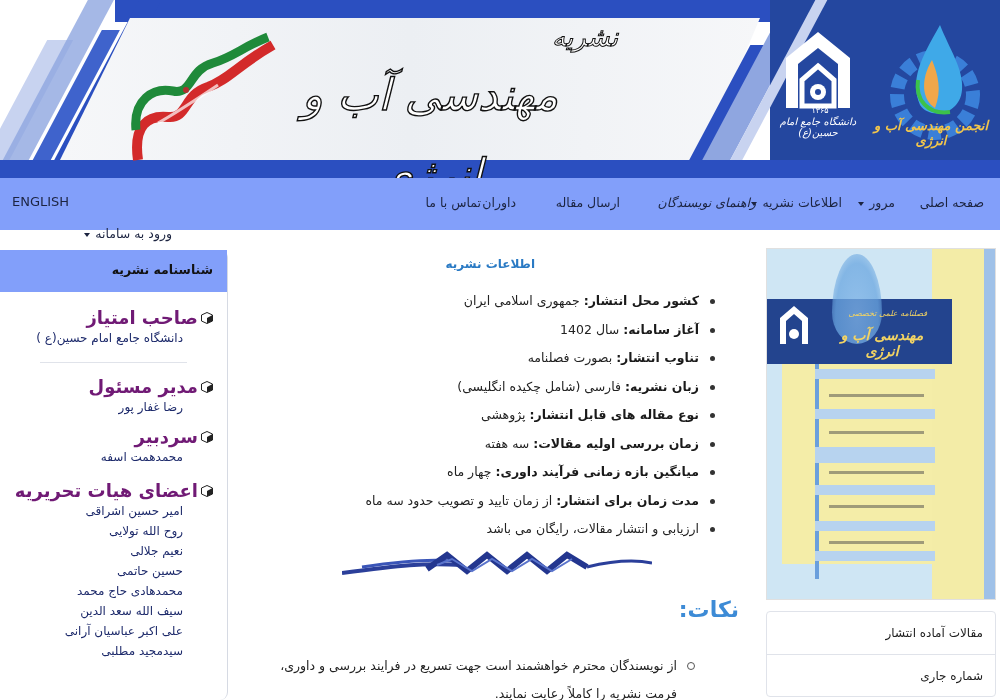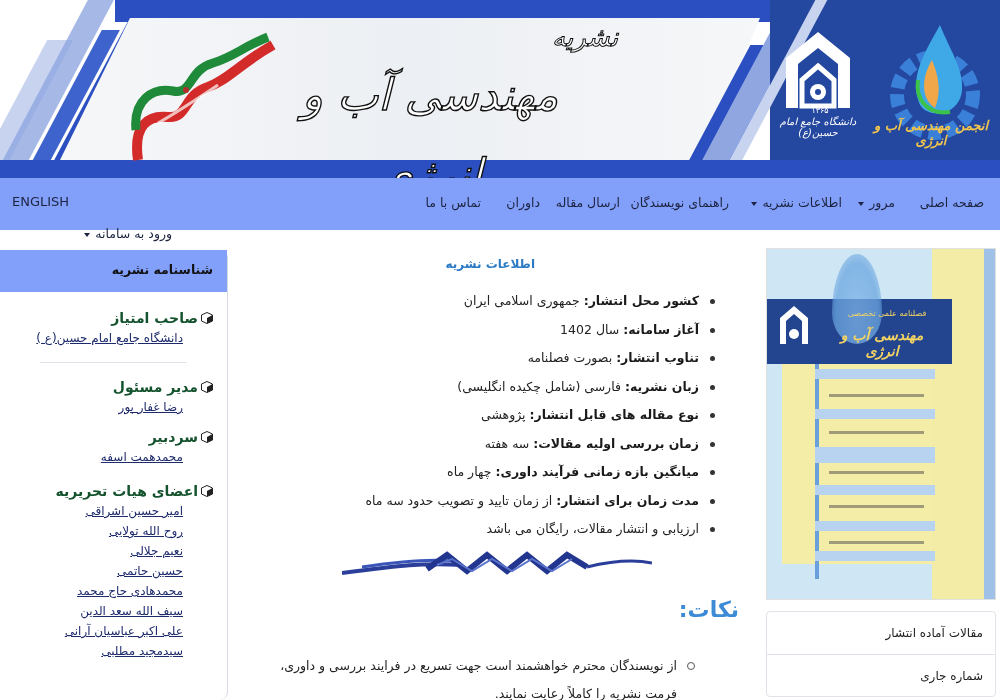--- a/index.html
+++ b/index.html
@@ -129,7 +129,7 @@
     <div class="nav-item" style="right:158px;"><span>اطلاعات نشریه</span><span class="caret"></span></div>
     <div class="nav-item" style="right:271px;"><span>راهنمای نویسندگان</span></div>
     <div class="nav-item" style="right:380px;"><span>ارسال مقاله</span></div>
-    <div class="nav-item" style="right:460px;margin-left:48px;"><span>داوران</span></div>
+    <div class="nav-item" style="right:484px;margin-left:48px;"><span>داوران</span></div>
     <div class="nav-item" style="right:519px;"><span>تماس با ما</span></div>
     <div class="nav-item" style="right:828px;margin-top:31px;"><span>ورود به سامانه</span><span class="caret"></span></div>
     <div class="nav-english">ENGLISH</div>

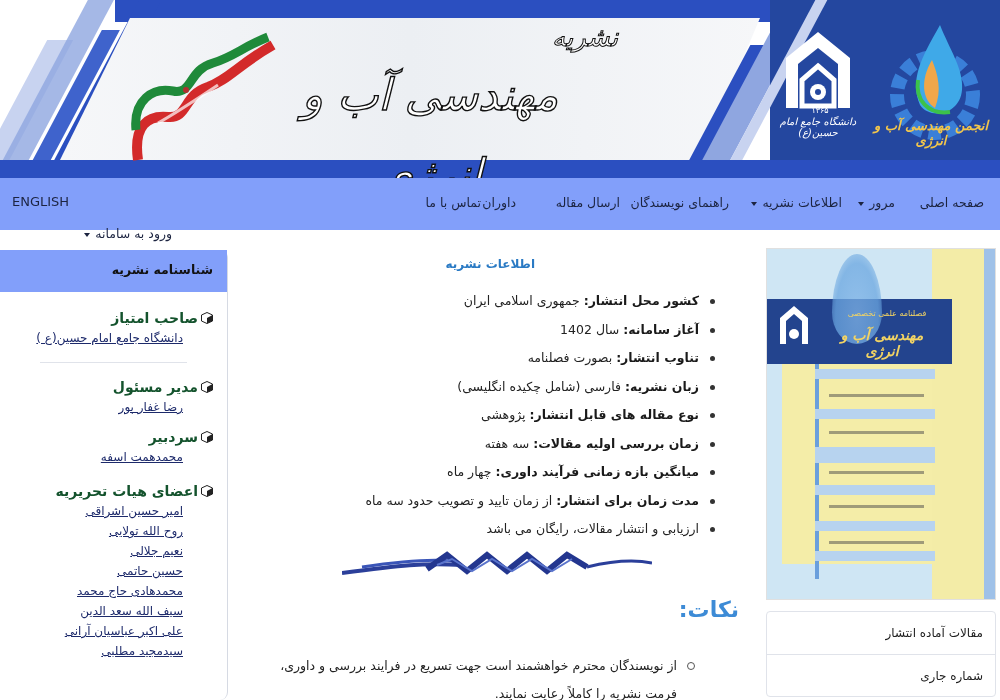--- a/index.html
+++ b/index.html
@@ -127,7 +127,7 @@
     <div class="nav-item" style="right:16px;"><span>صفحه اصلی</span></div>
     <div class="nav-item" style="right:105px;"><span>مرور</span><span class="caret"></span></div>
     <div class="nav-item" style="right:158px;"><span>اطلاعات نشریه</span><span class="caret"></span></div>
-    <div class="nav-item" style="right:271px;"><span>راهنمای نویسندگان</span></div>
+    <div class="nav-item" style="right:244px;font-style:italic;"><span>راهنمای نویسندگان</span></div>
     <div class="nav-item" style="right:380px;"><span>ارسال مقاله</span></div>
     <div class="nav-item" style="right:484px;margin-left:48px;"><span>داوران</span></div>
     <div class="nav-item" style="right:519px;"><span>تماس با ما</span></div>

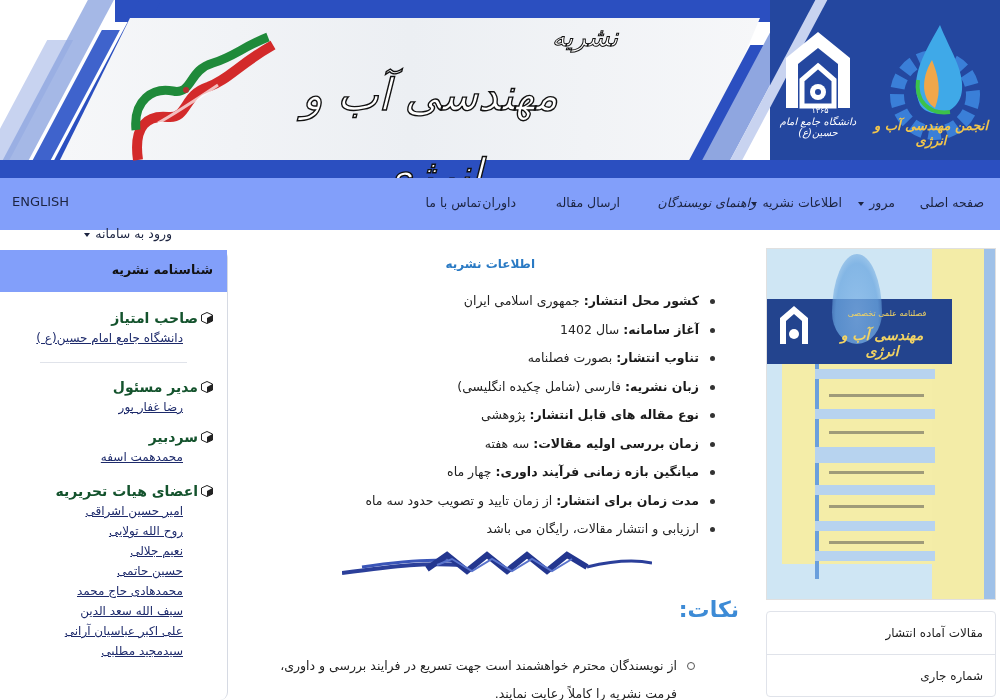--- a/index.html
+++ b/index.html
@@ -41,7 +41,7 @@
     .left-sidebar { position: absolute; left: 0; top: 250px; width: 228px; height: 450px; border-right: 1px solid #d6dae3; direction: rtl; border-radius: 8px; }
     .left-sidebar .head { height: 42px; background: #829ffa; color: #111; font-weight: bold; font-size: 12.5px; line-height: 40px; padding-right: 14px; }
     .sb-section { padding-right: 14px; }
-    .sb-title { font-weight: bold; font-size: 14px; color: #14532d; line-height: 20px; display: flex; align-items: center; gap: 3px; }
+    .sb-title { font-weight: bold; font-size: 18px; color: #701a75; line-height: 20px; display: flex; align-items: center; gap: 3px; }
     .sb-title .cube { width: 12px; height: 12px; display: inline-block; }
     .sb-value { font-size: 12px; color: #1d2a6b; line-height: 20px; padding-right: 30px; text-decoration: underline; }
     .sb-divider { margin: 14px 40px 14px 40px; border: none; border-top: 1px solid #e0e3ea; }

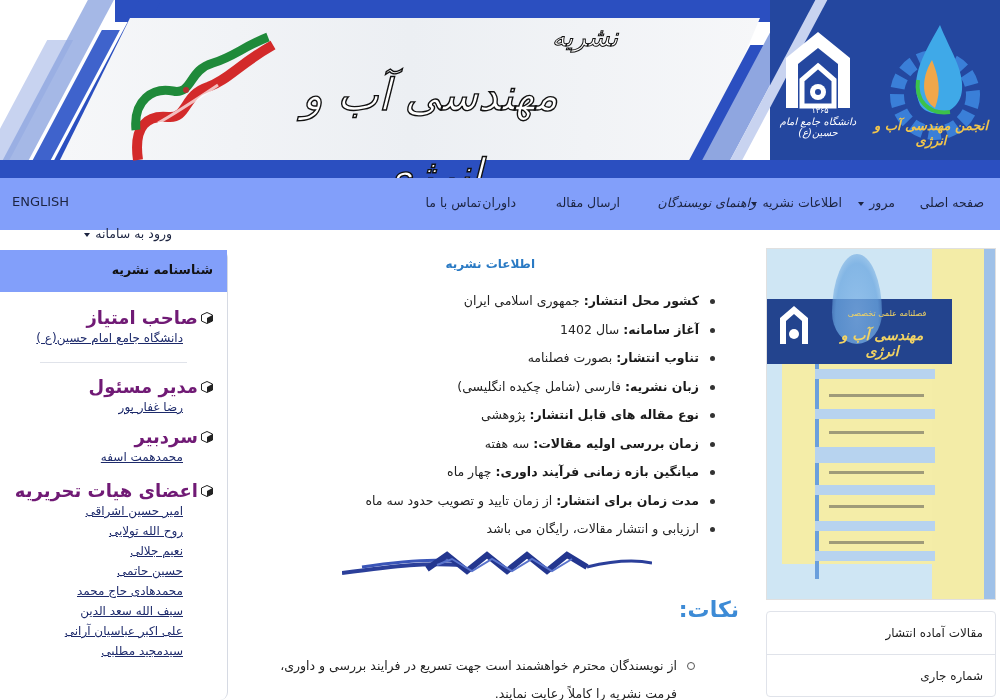--- a/index.html
+++ b/index.html
@@ -67,7 +67,7 @@
     .cover .titlebar { position: absolute; left: 0; top: 50px; width: 185px; height: 65px; background: #23448e; }
     .cover .drop { position: absolute; left: 65px; top: 5px; width: 50px; height: 90px; background: radial-gradient(ellipse at 50% 70%, #7fb4e8 0%, #6aa6e0 60%, rgba(120,170,230,0) 100%); border-radius: 50% 50% 50% 50% / 65% 65% 35% 35%; opacity: .75; }
     .cover .ct { position: absolute; left: 60px; top: 78px; width: 110px; text-align: center; color: #f3d463; font-size: 14px; font-weight: bold; font-style: italic; direction: rtl; }
-    .cover .ct-small { position: absolute; left: 80px; top: 60px; width: 80px; text-align: center; color: #f3d463; font-size: 8px; direction: rtl; }
+    .cover .ct-small { position: absolute; left: 80px; top: 60px; width: 80px; text-align: right; color: #f3d463; font-size: 8px; font-style: italic; direction: rtl; }
     .cover .cbar { position: absolute; left: 48px; height: 10px; background: #b7d3ef; width: 120px; }
     .cover .cline { position: absolute; left: 62px; height: 3px; background: #4a4a4a; width: 95px; opacity: .5; }
     .cover .vline { position: absolute; left: 48px; top: 115px; width: 4px; height: 215px; background: #6a9fdc; }

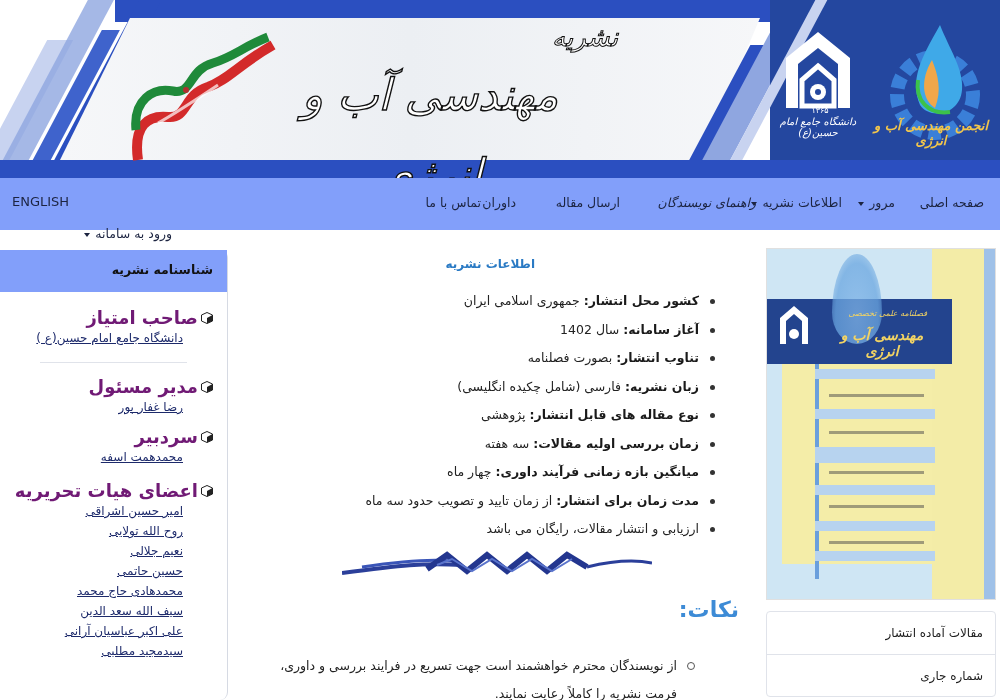--- a/index.html
+++ b/index.html
@@ -43,7 +43,7 @@
     .sb-section { padding-right: 14px; }
     .sb-title { font-weight: bold; font-size: 18px; color: #701a75; line-height: 20px; display: flex; align-items: center; gap: 3px; }
     .sb-title .cube { width: 12px; height: 12px; display: inline-block; }
-    .sb-value { font-size: 12px; color: #1d2a6b; line-height: 20px; padding-right: 30px; text-decoration: underline; }
+    .sb-value { font-size: 12px; color: #1d2a6b; line-height: 20px; padding-right: 30px; }
     .sb-divider { margin: 14px 40px 14px 40px; border: none; border-top: 1px solid #e0e3ea; }
 
     

